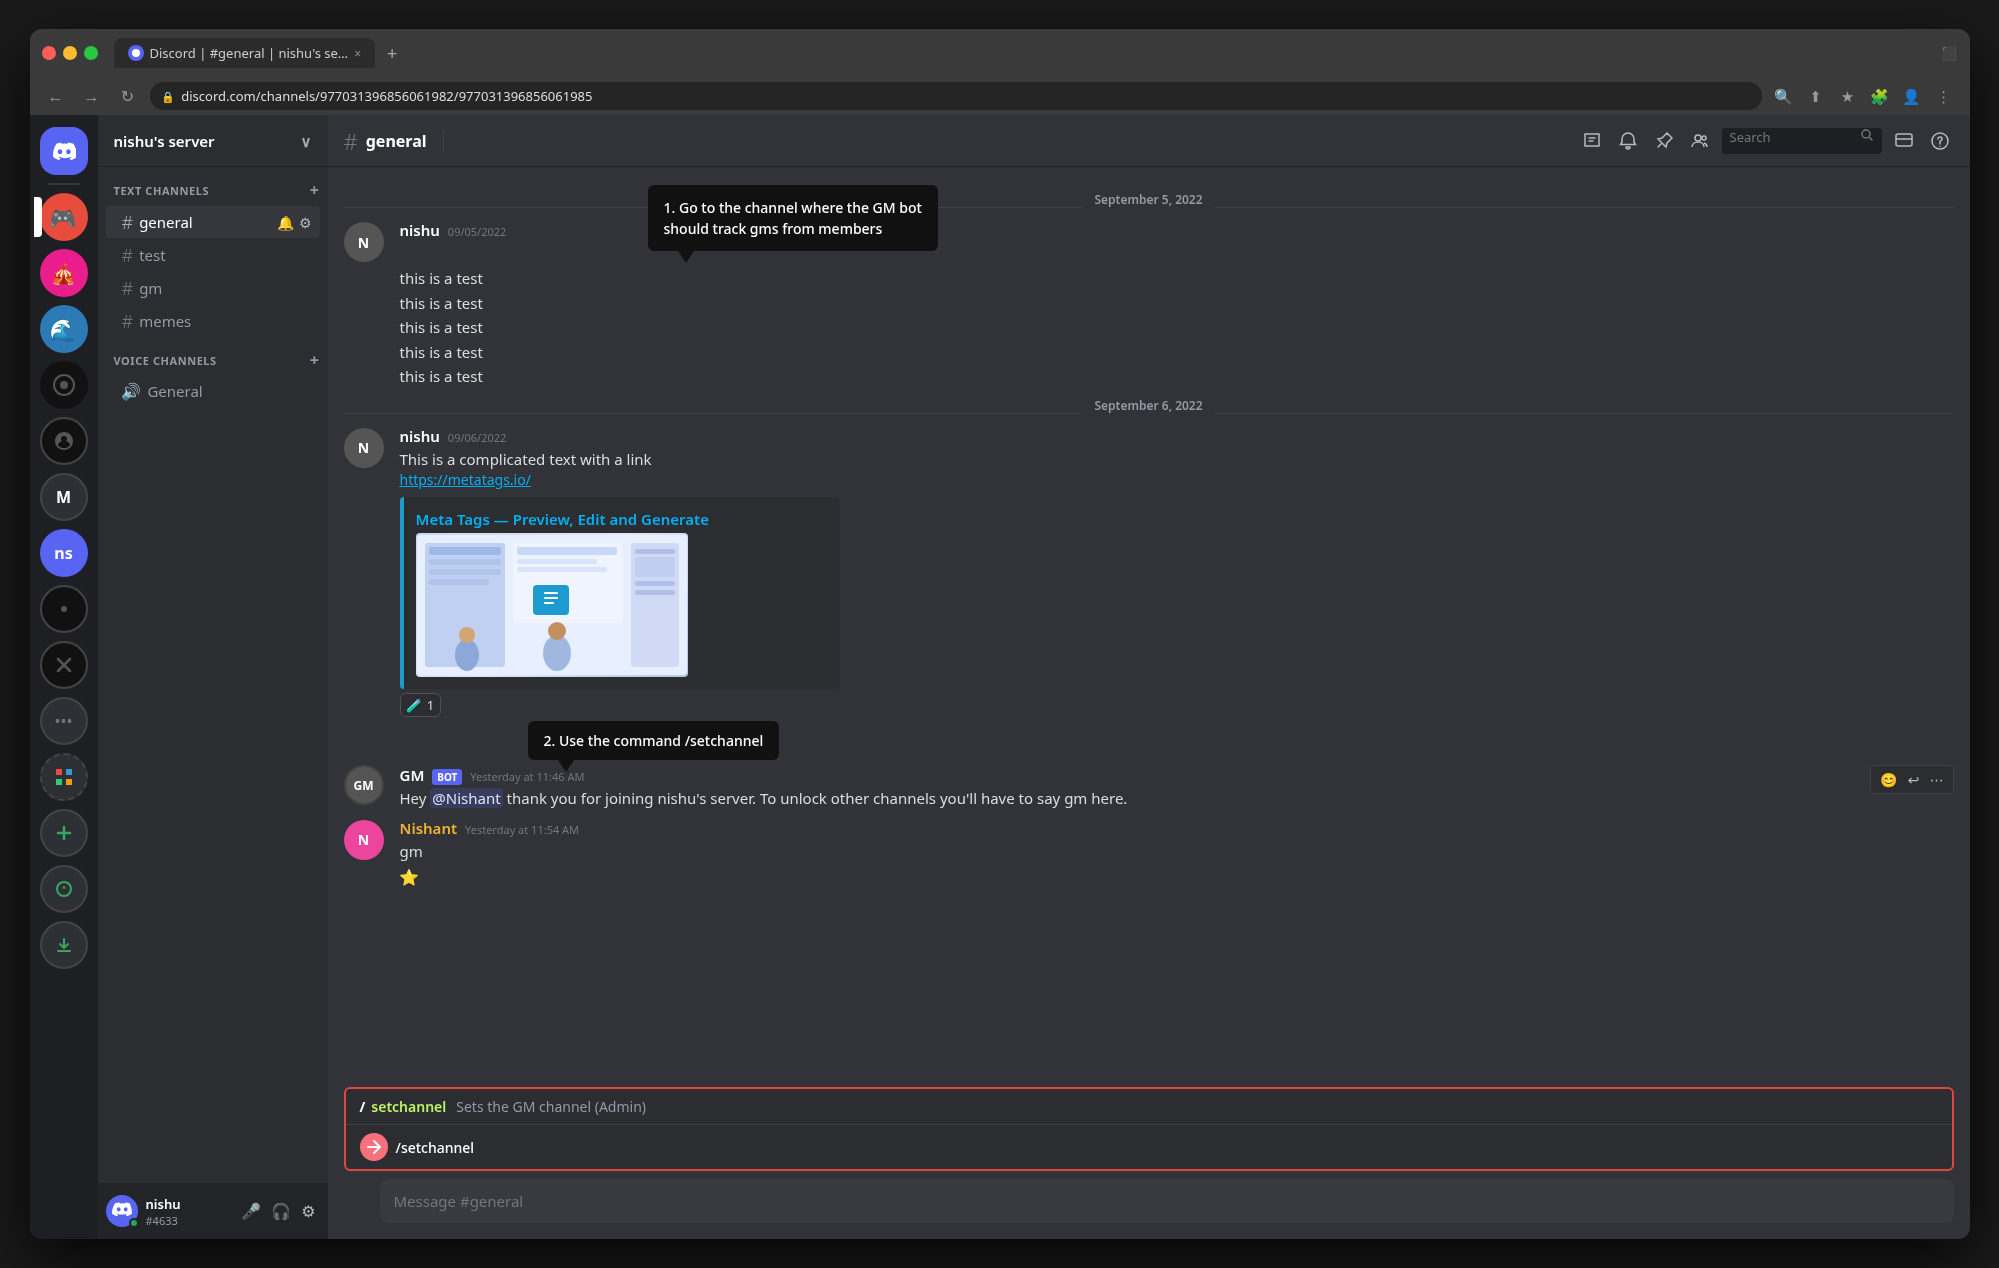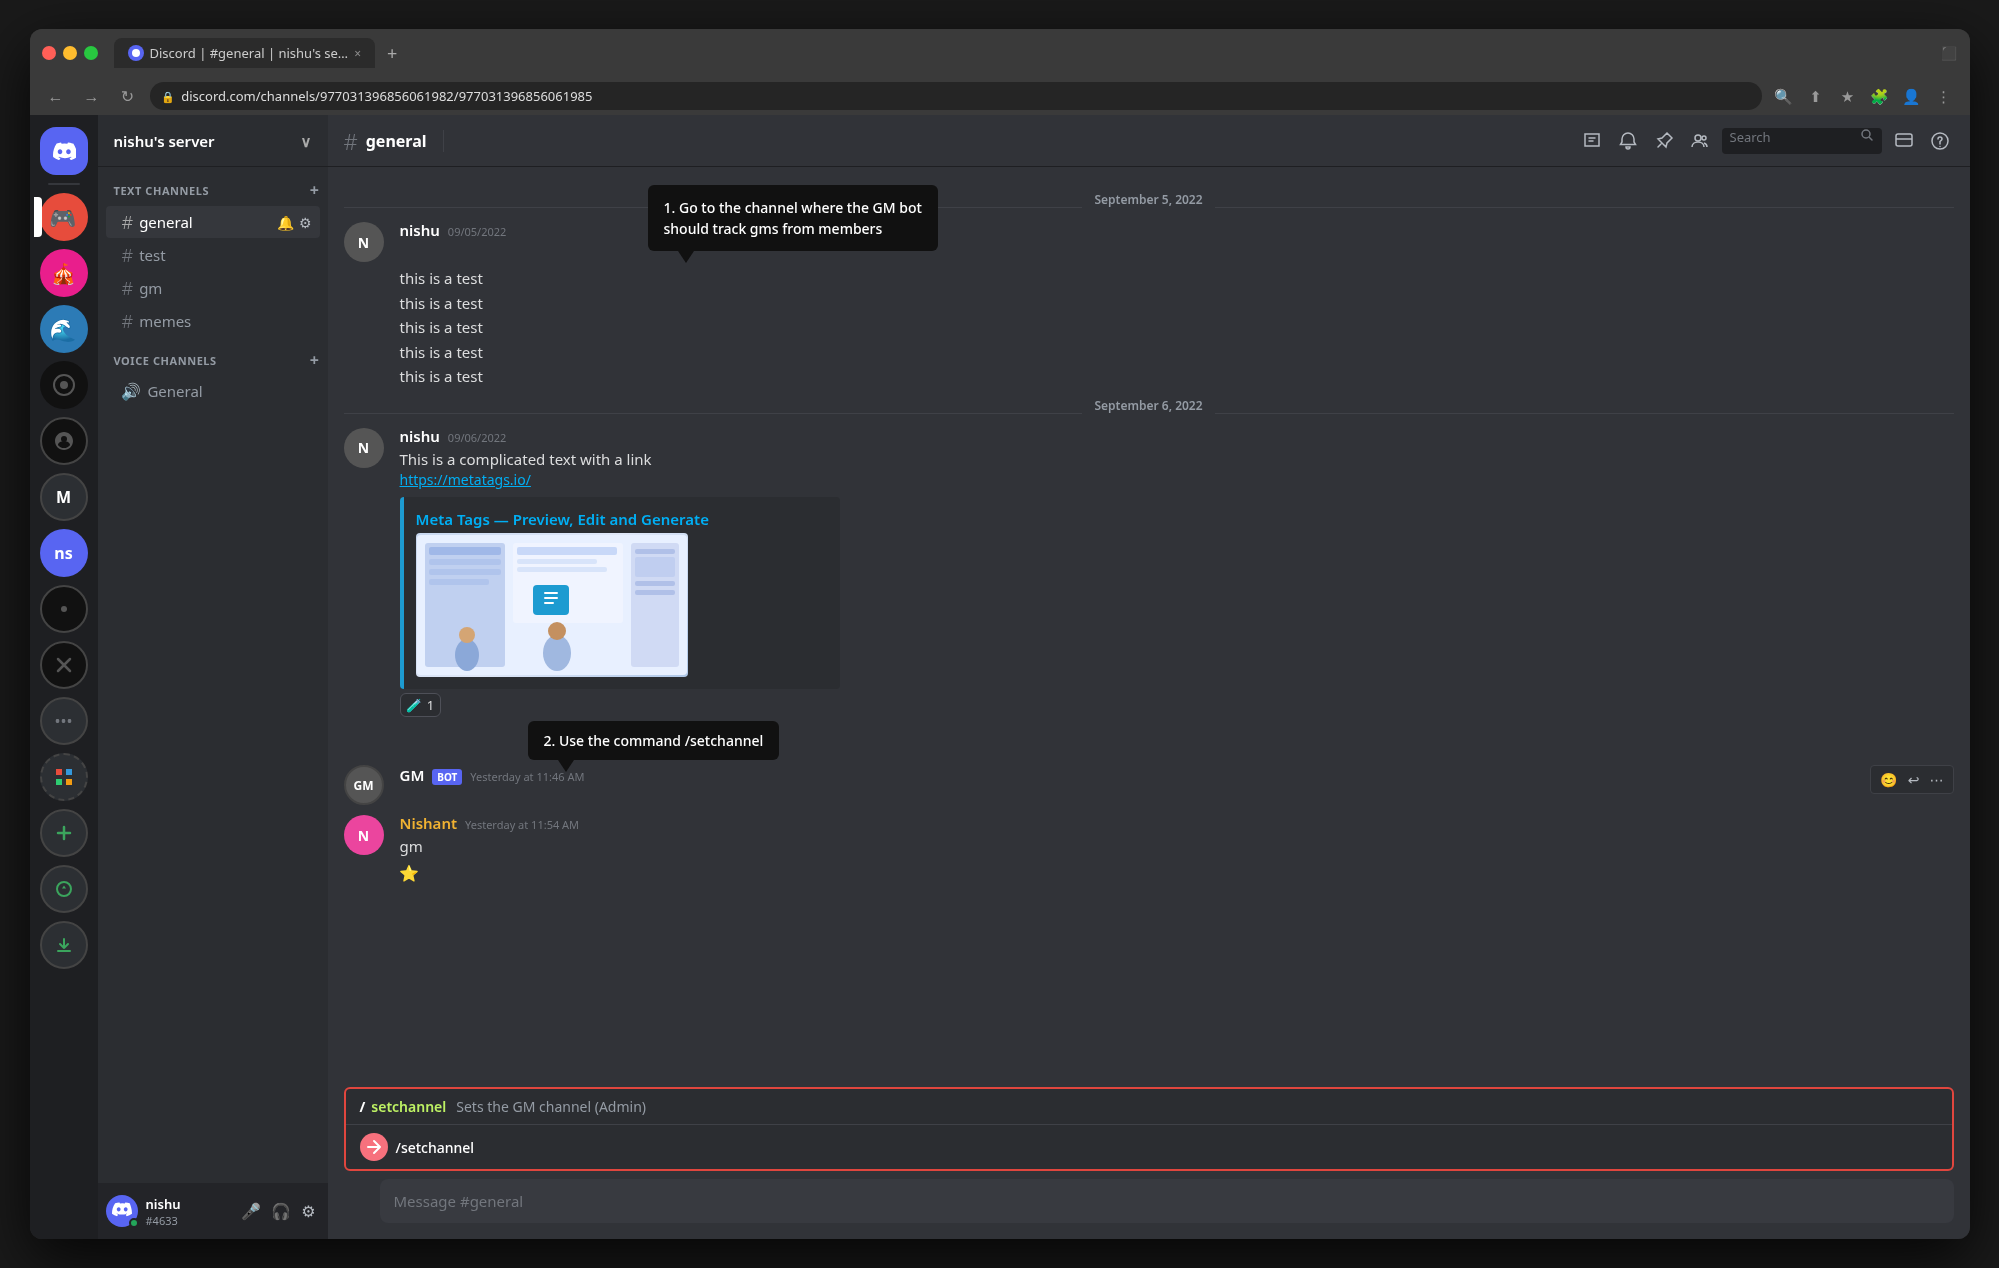--- a/index.html
+++ b/index.html
@@ -933,6 +933,9 @@
                 <span class="bot-badge">BOT</span>
                 <span class="message-timestamp">Yesterday at 11:46 AM</span>
               </div>
+              <div class="message-text">
+                Hey <span class="mention">@Nishant</span> thank you for joining nishu's server. To unlock other channels you'll have to say gm here.
+              </div>
             </div>
 
             <div class="message-actions-overlay">

